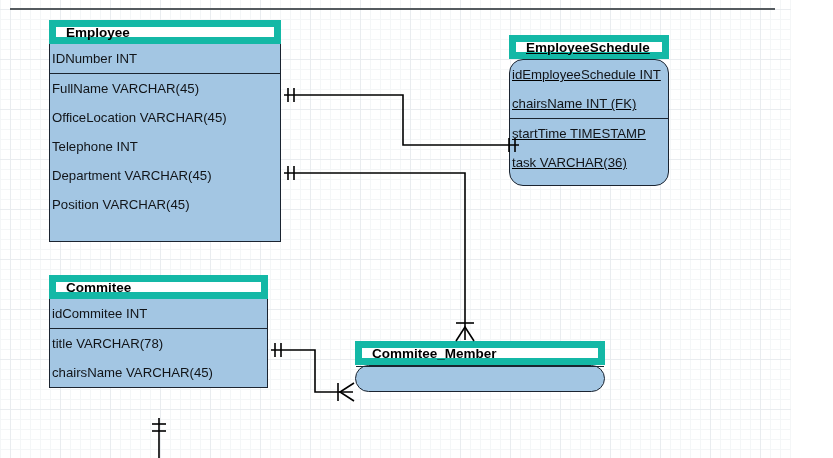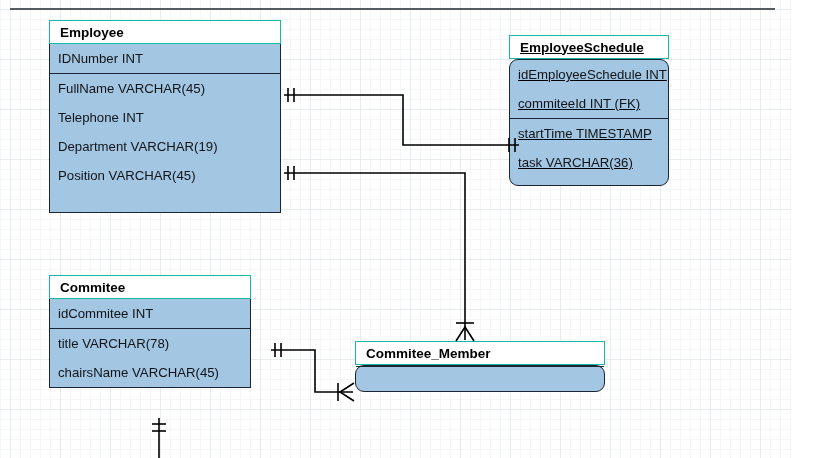--- a/index.html
+++ b/index.html
@@ -53,7 +53,7 @@
   .tbl-title {
     box-sizing: border-box;
     background: #ffffff;
-    border: 1px solid #14b8a6;
+    border: 7px solid #14b8a6;
     font-weight: bold;
     font-size: 13.5px;
     color: #000000;

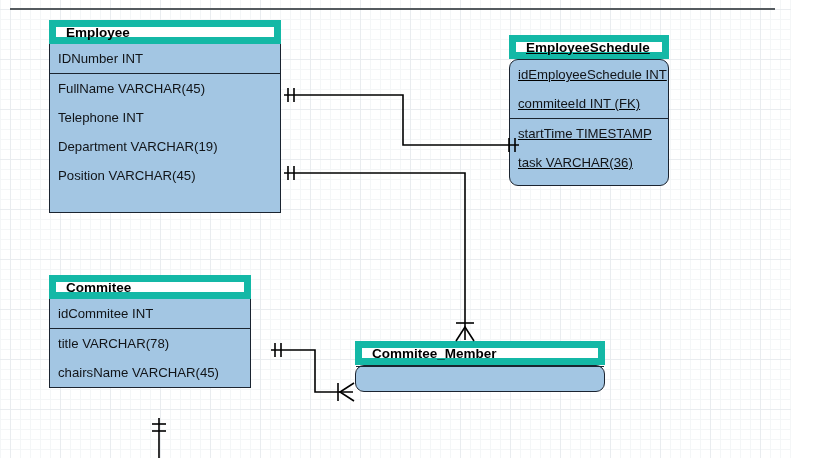--- a/index.html
+++ b/index.html
@@ -86,7 +86,7 @@
     box-sizing: border-box;
     font-size: 13.2px;
     color: #111418;
-    padding-left: 8px;
+    padding-left: 2px;
     display: flex;
     align-items: center;
     height: 29px;

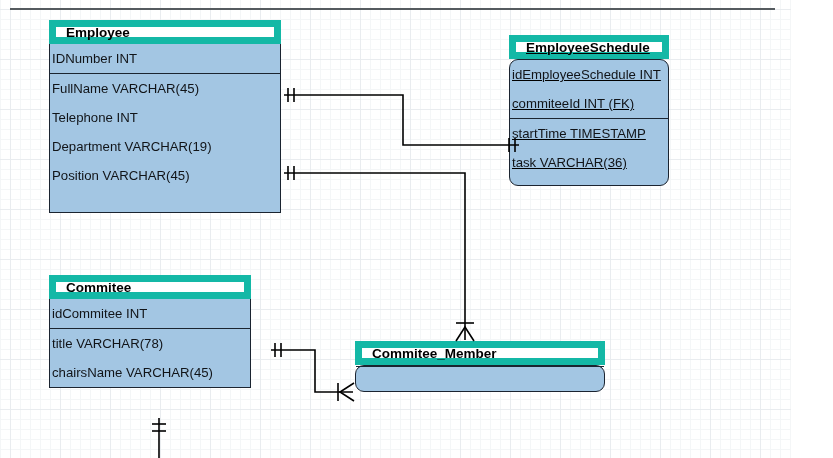--- a/index.html
+++ b/index.html
@@ -70,7 +70,7 @@
   }
   .rounded .tbl-body {
     border-top: 1.6px solid #1b2430;
-    border-radius: 9px;
+    border-radius: 14px;
   }
   .pk-sec {
     box-sizing: border-box;

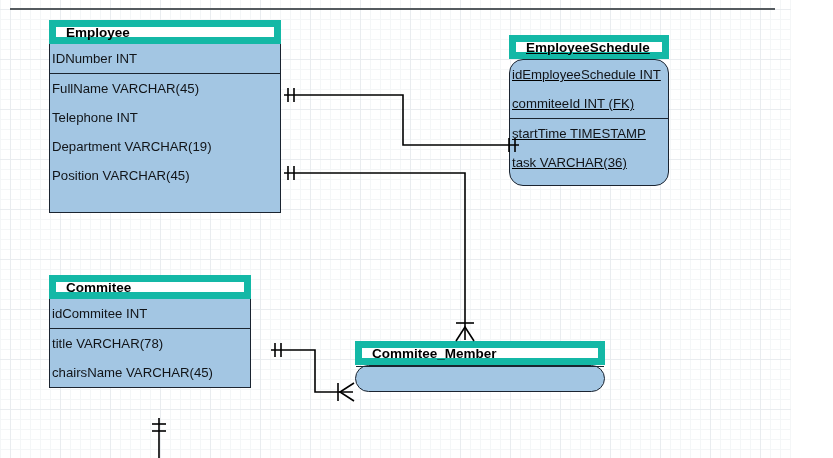--- a/index.html
+++ b/index.html
@@ -138,7 +138,7 @@
     <div class="tbl-body">
       <div class="pk-sec">
         <div class="row">idEmployeeSchedule INT</div>
-        <div class="row">commiteeId INT (FK)</div>
+        <div class="row">chairsName INT (FK)</div>
       </div>
       <div class="attr-sec">
         <div class="row">startTime TIMESTAMP</div>

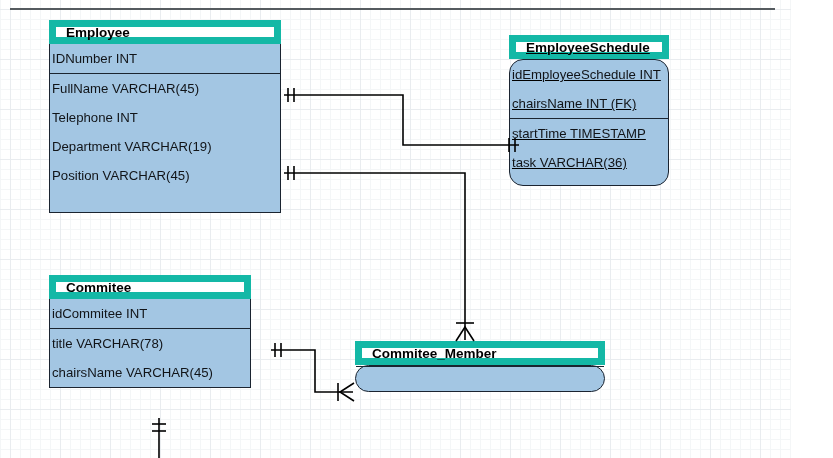--- a/index.html
+++ b/index.html
@@ -125,6 +125,7 @@
       </div>
       <div class="attr-sec">
         <div class="row">FullName VARCHAR(45)</div>
+        <div class="row">OfficeLocation VARCHAR(45)</div>
         <div class="row">Telephone INT</div>
         <div class="row">Department VARCHAR(19)</div>
         <div class="row">Position VARCHAR(45)</div>

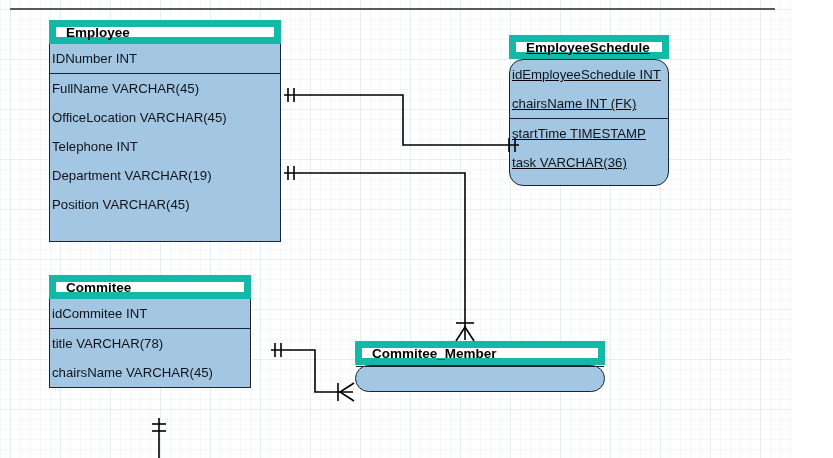--- a/index.html
+++ b/index.html
@@ -127,7 +127,7 @@
         <div class="row">FullName VARCHAR(45)</div>
         <div class="row">OfficeLocation VARCHAR(45)</div>
         <div class="row">Telephone INT</div>
-        <div class="row">Department VARCHAR(19)</div>
+        <div class="row">Department VARCHAR(45)</div>
         <div class="row">Position VARCHAR(45)</div>
         <div style="height:22px;"></div>
       </div>

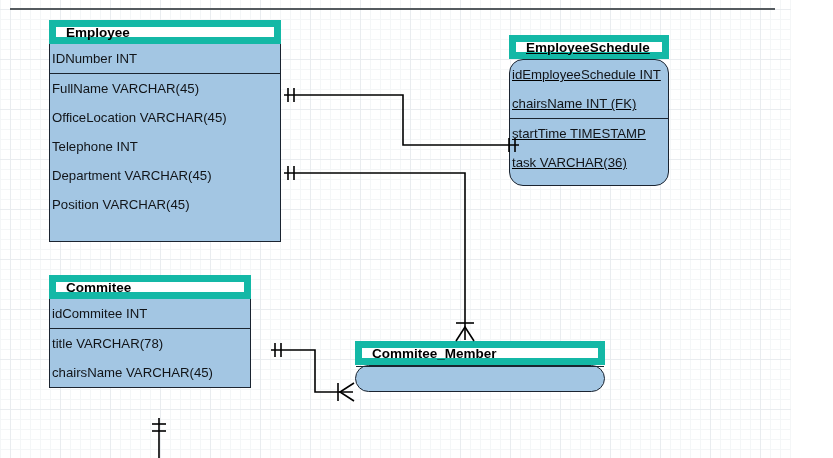--- a/index.html
+++ b/index.html
@@ -149,7 +149,7 @@
     </div>
   </div>
 
-  <div class="table" style="left:49px; top:275px; width:202px;">
+  <div class="table" style="left:49px; top:275px; width:219px;">
     <div class="tbl-title">Commitee</div>
     <div class="tbl-body">
       <div class="pk-sec">

